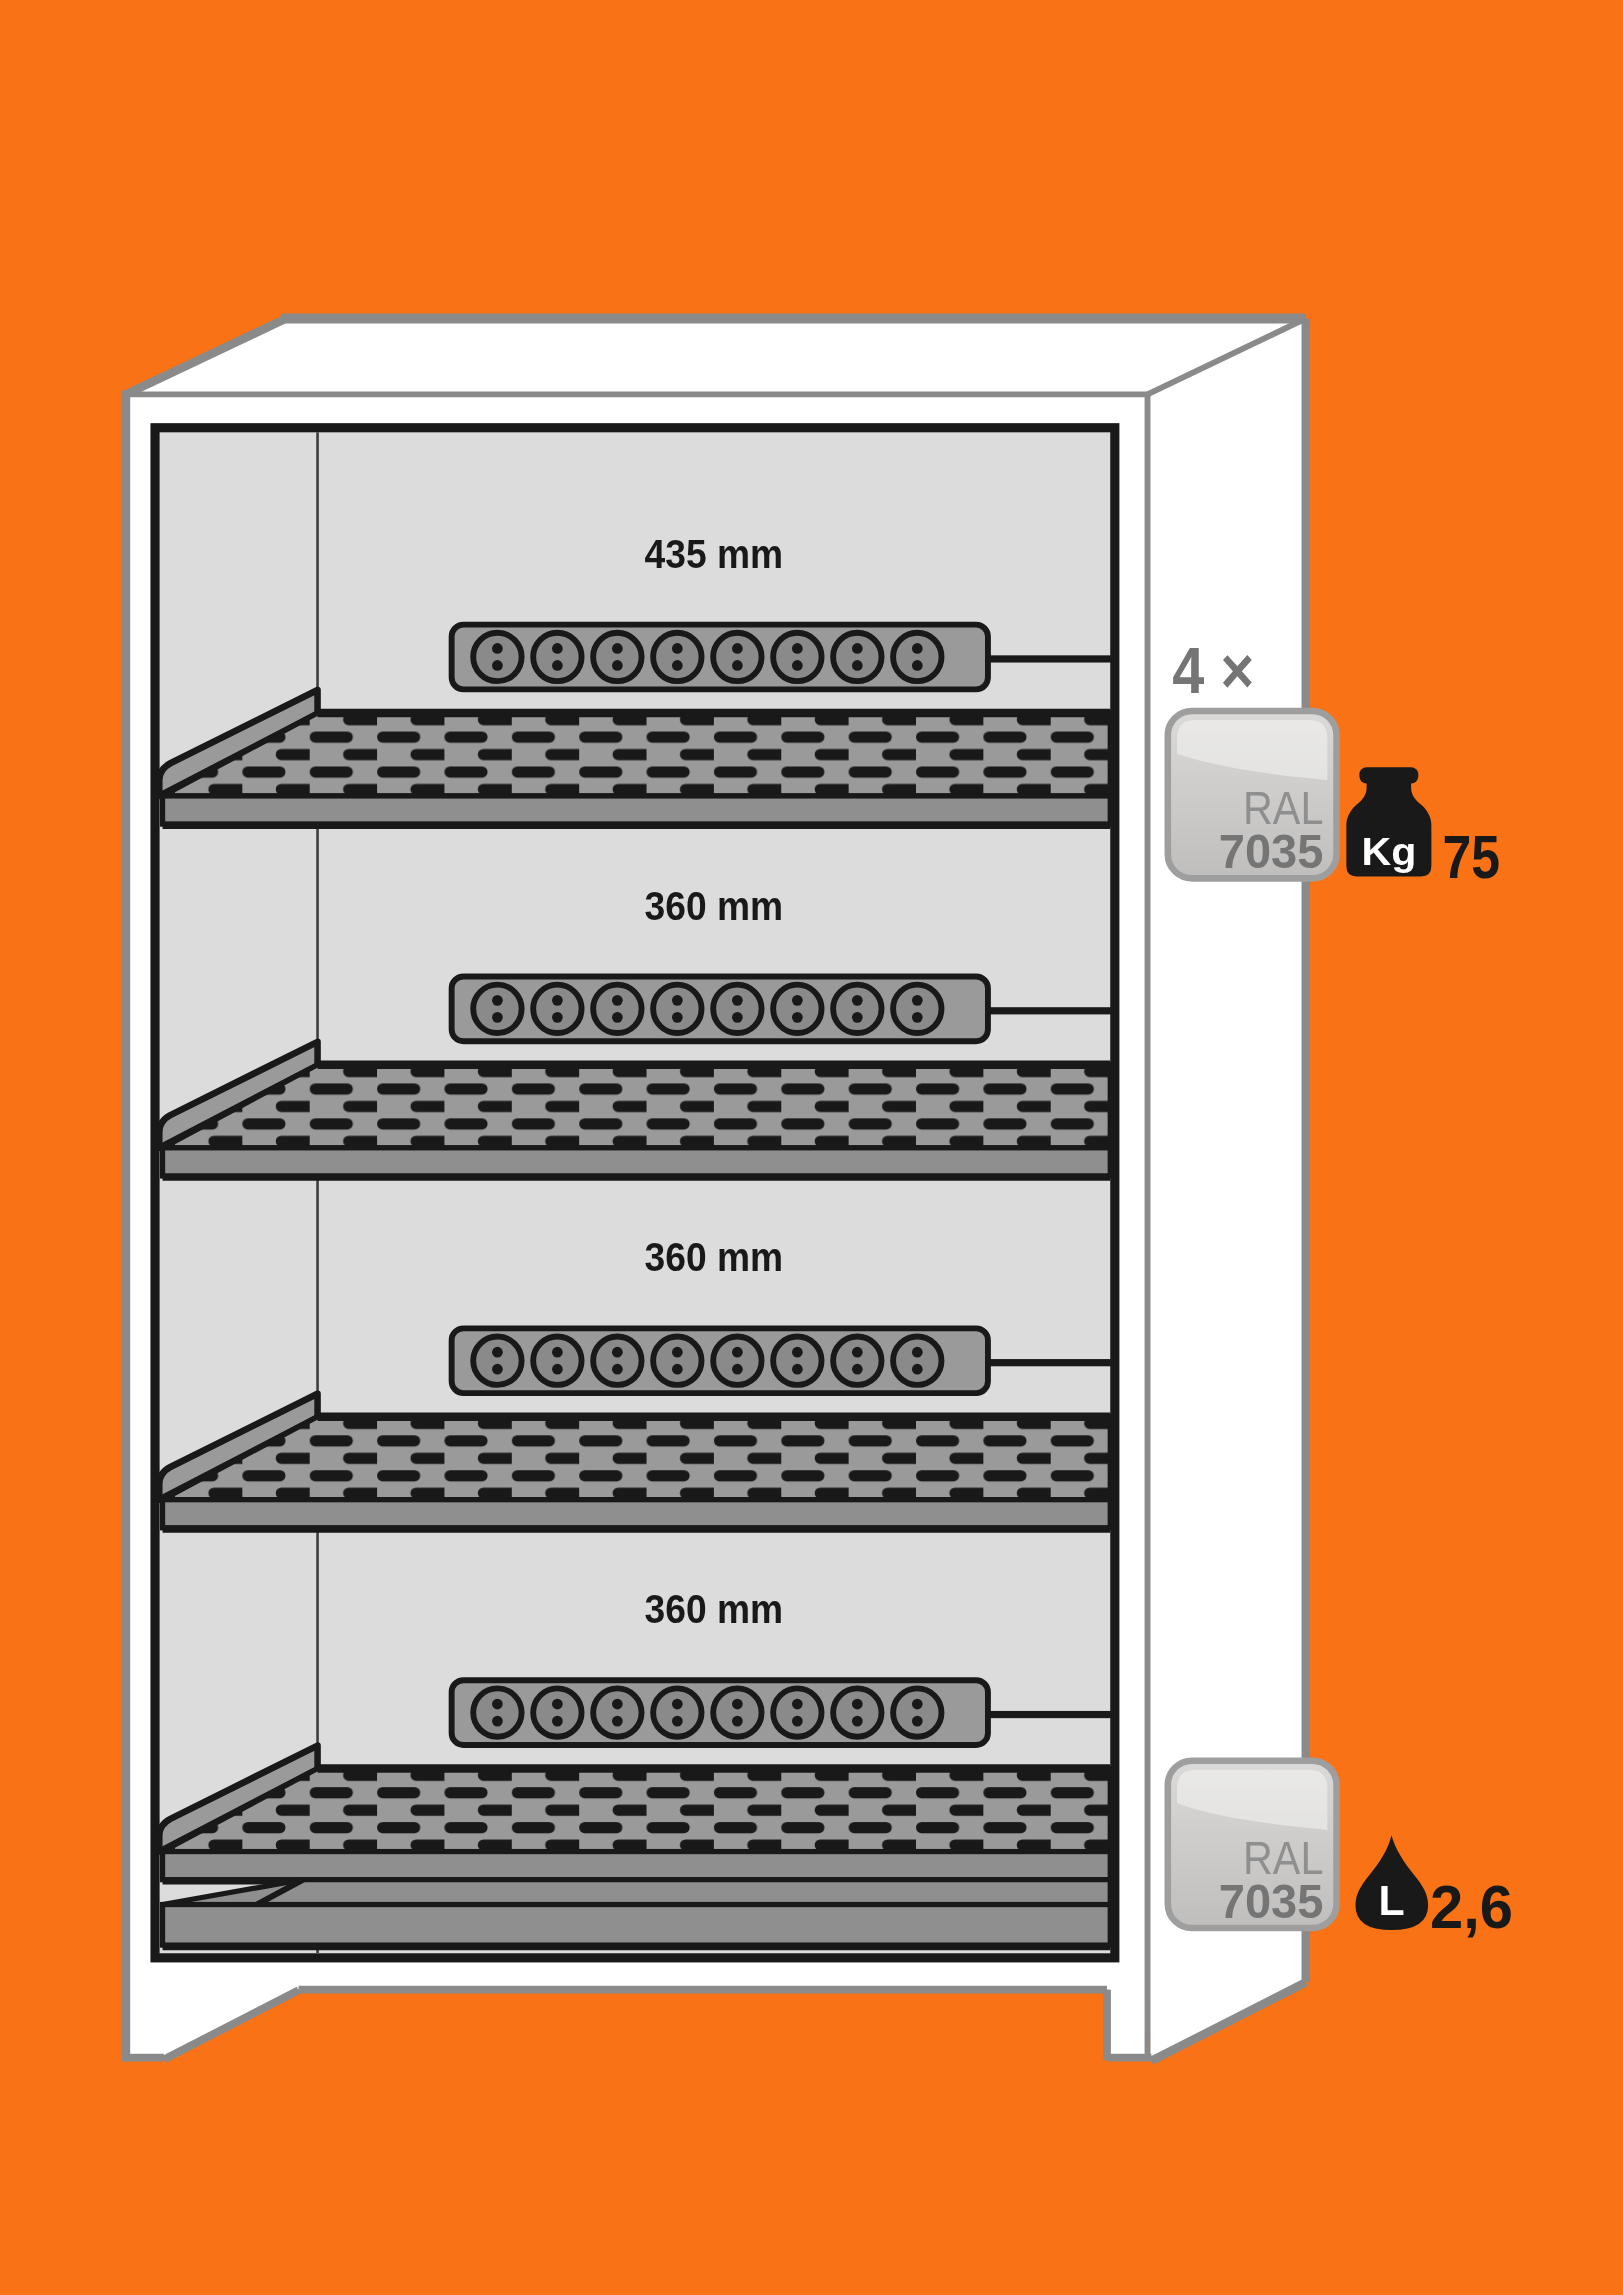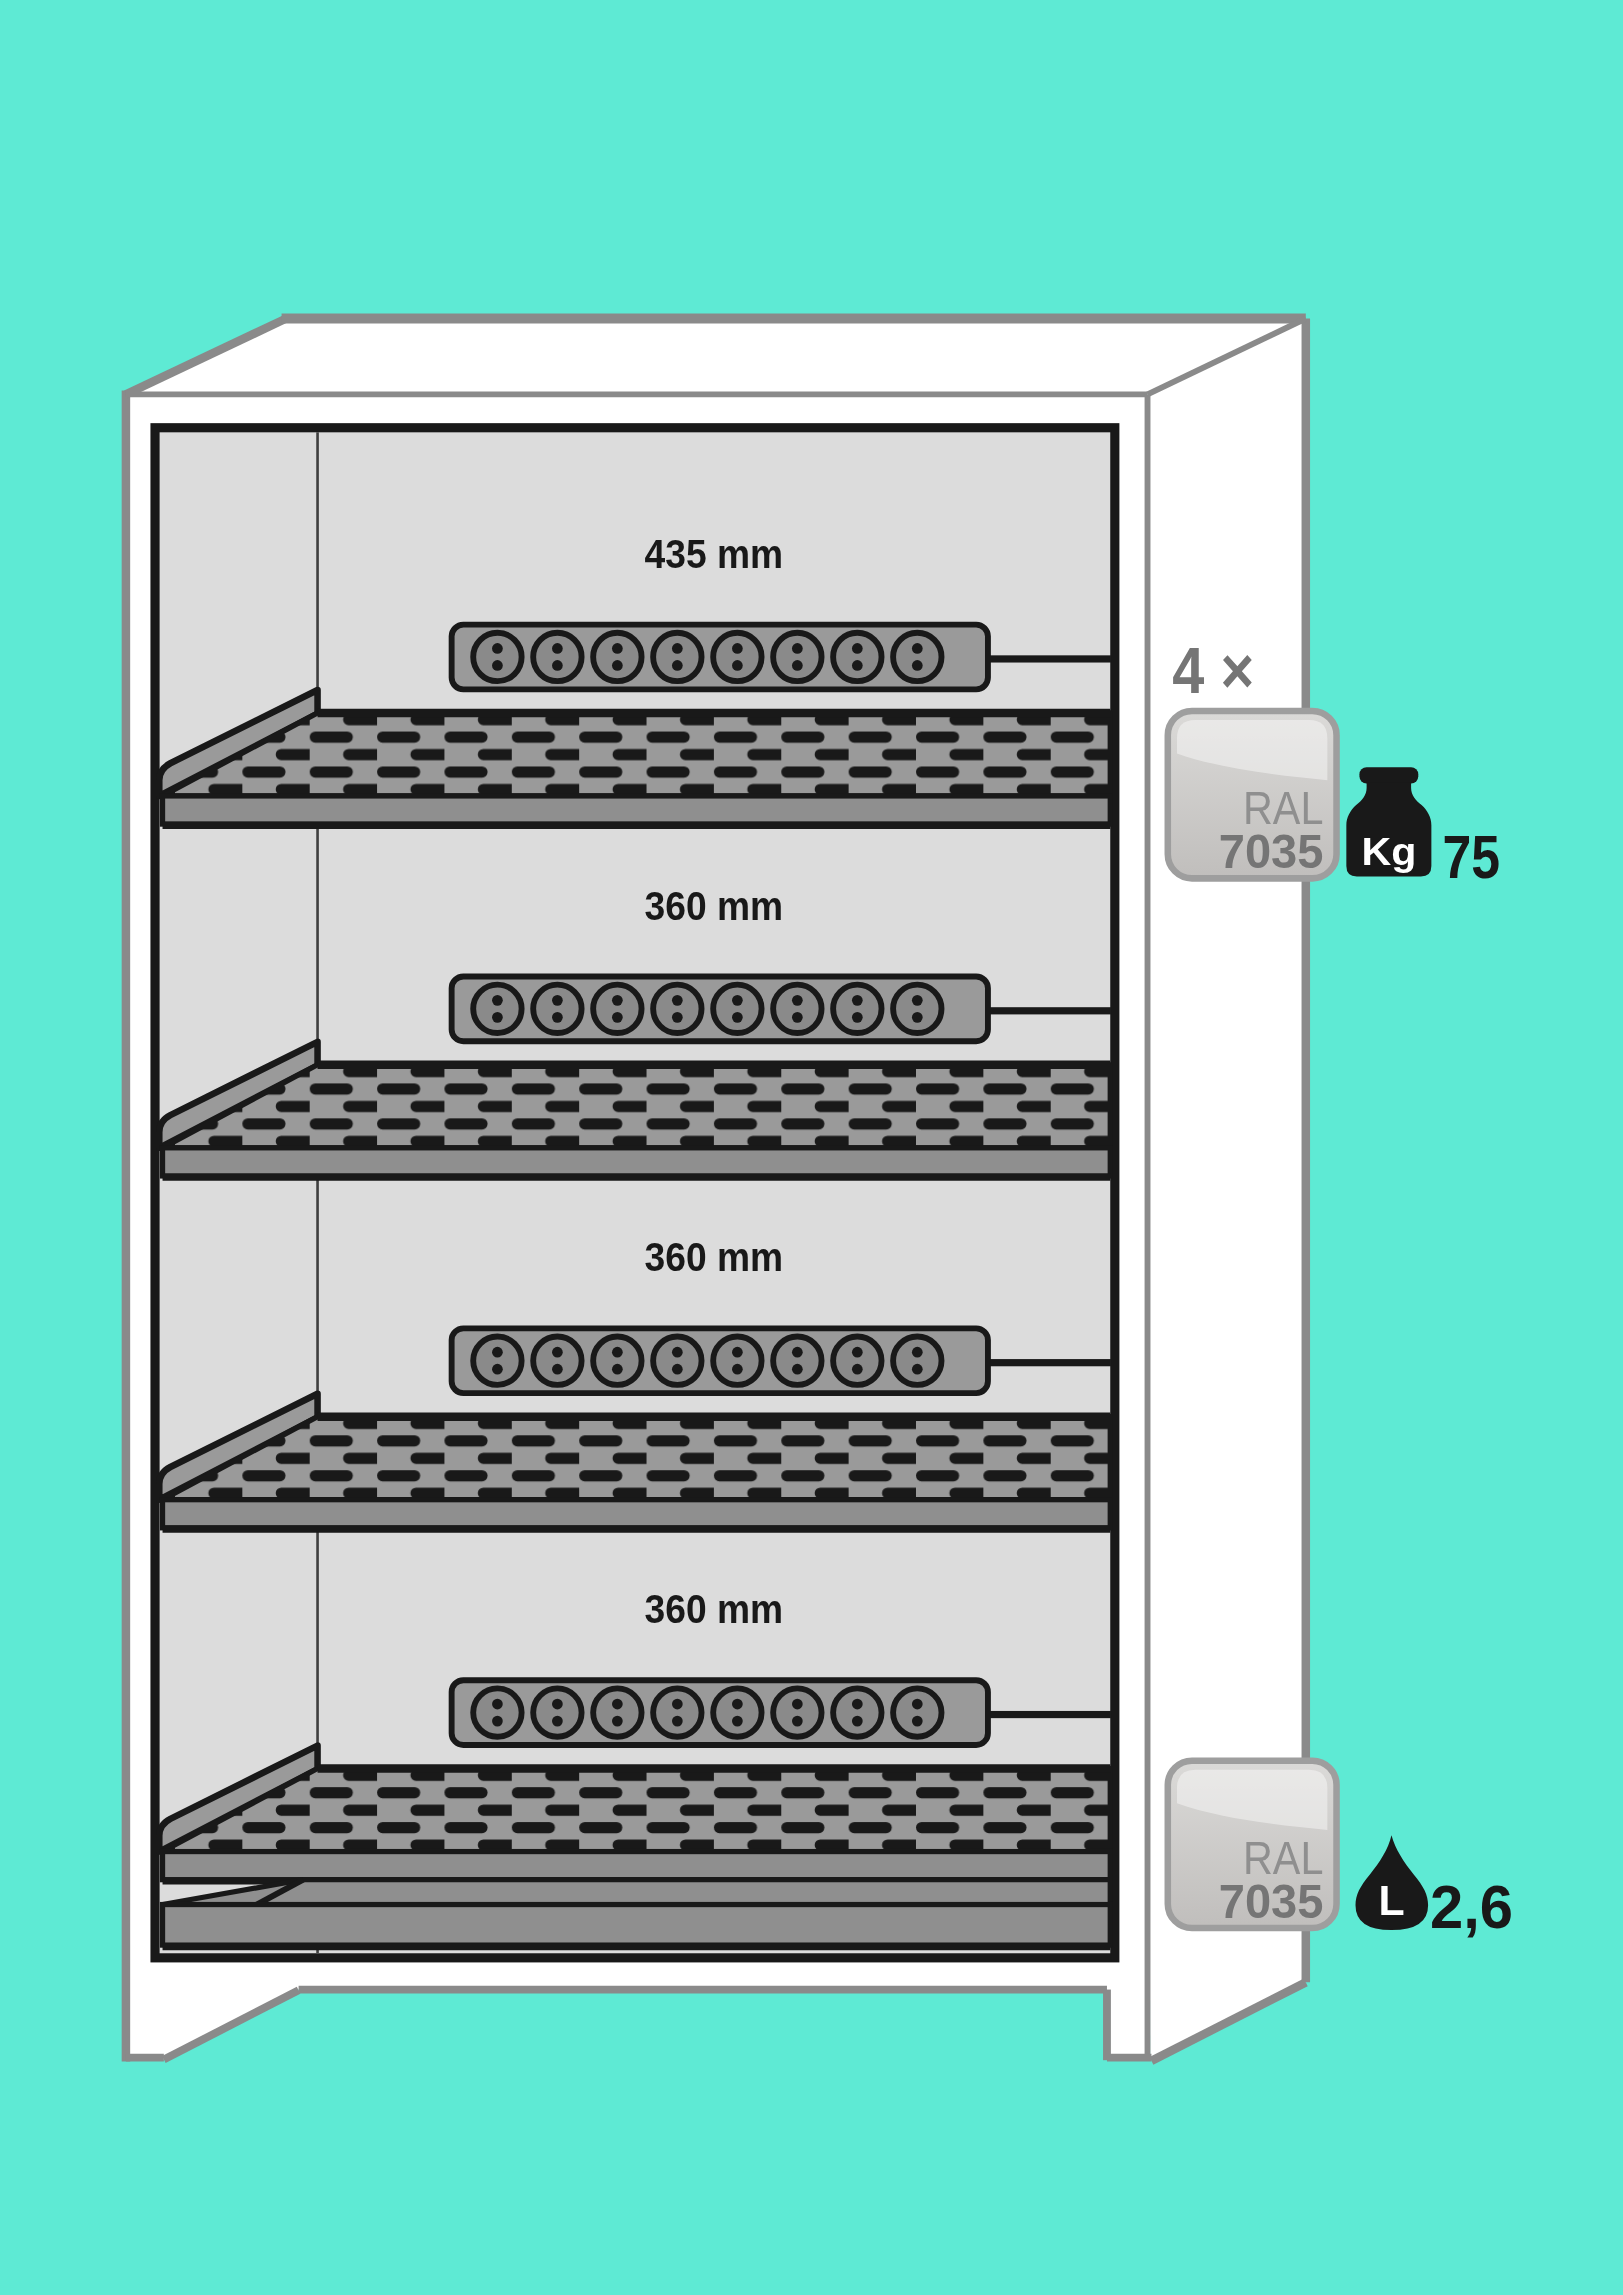--- a/index.html
+++ b/index.html
@@ -3,7 +3,7 @@
 <meta charset="utf-8">
 <style>
   html,body{margin:0;padding:0;background:#ffffff;}
-  .stage{position:relative;width:1624px;height:2295px;background:#5eead4;overflow:hidden;}
+  .stage{position:relative;width:1624px;height:2295px;background:#f97316;overflow:hidden;}
   svg{display:block;width:100%;height:100%;}
   text{font-family:"Liberation Sans","DejaVu Sans",sans-serif;}
   .dim-label{font-weight:bold;fill:#191919;}

